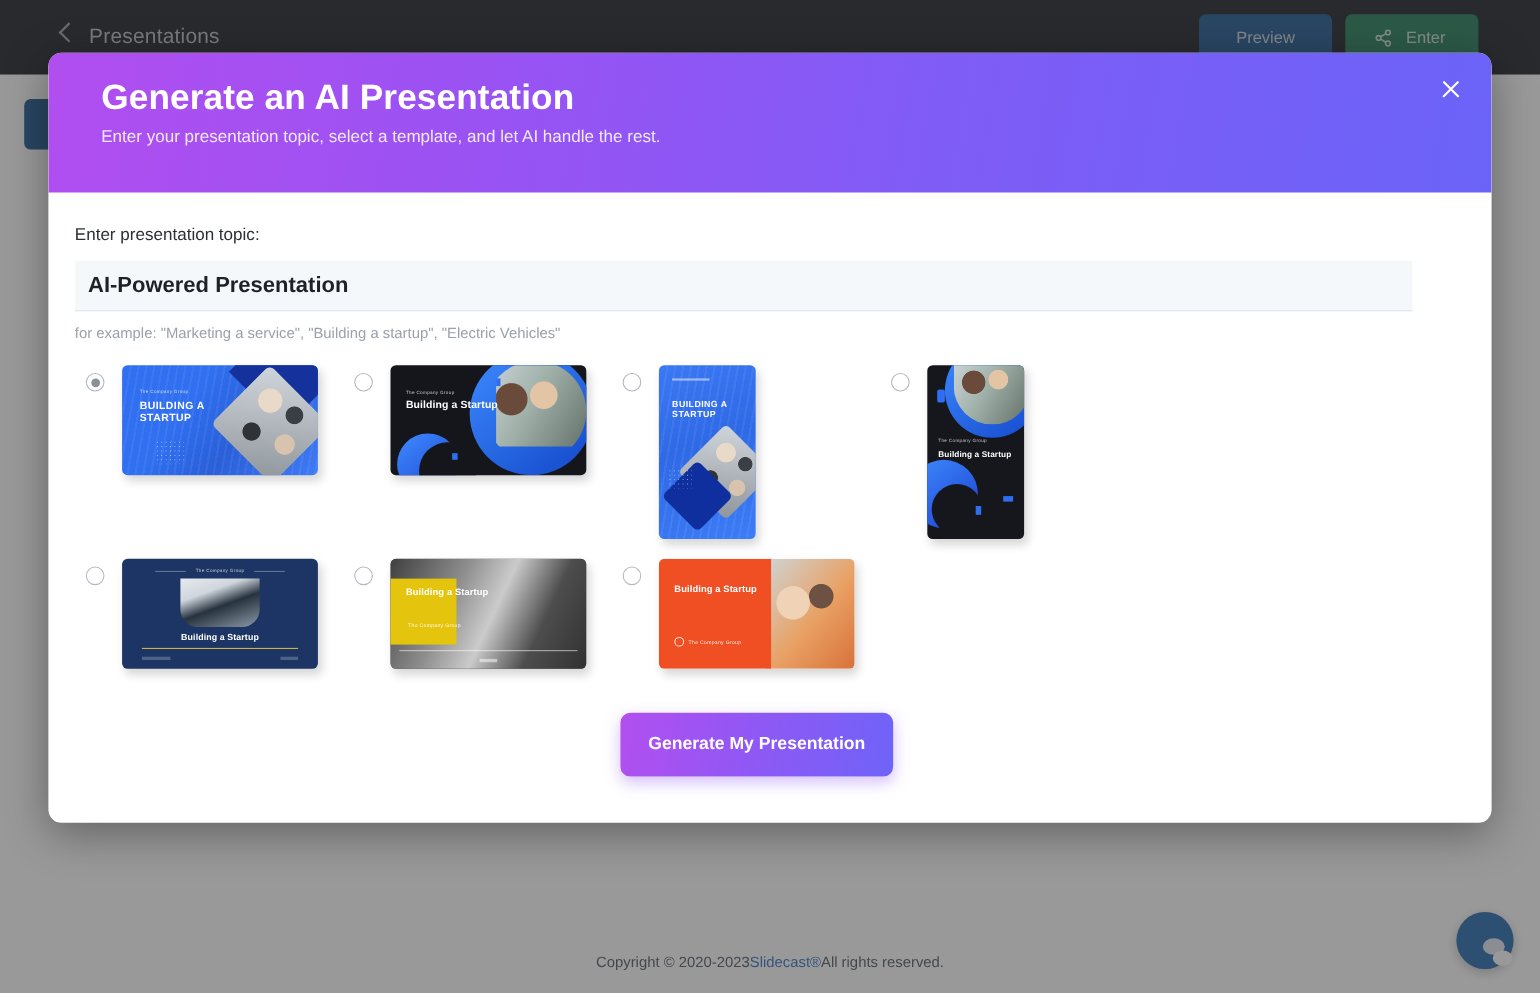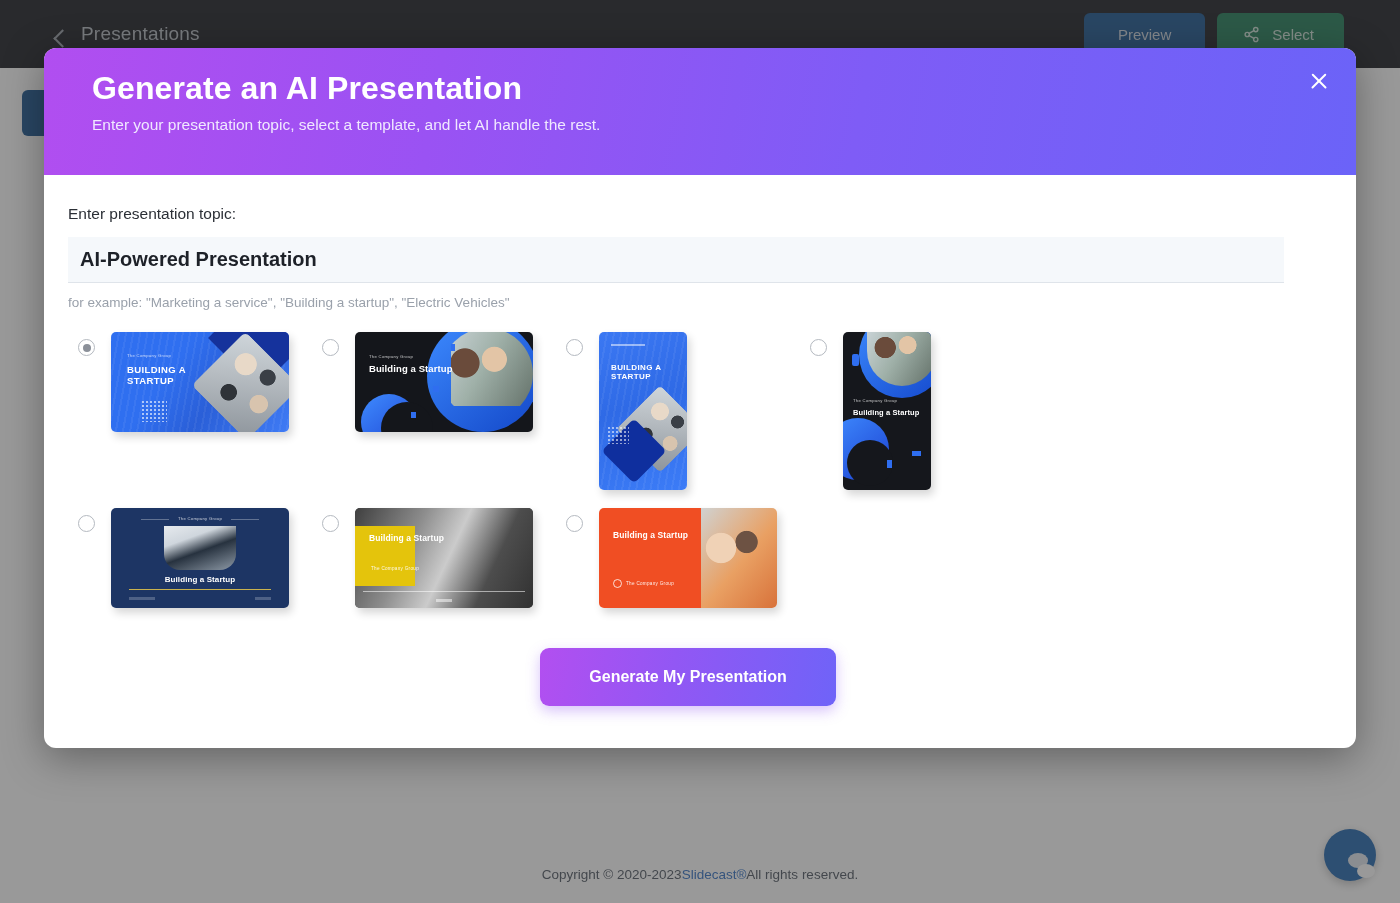--- a/index.html
+++ b/index.html
@@ -21,7 +21,7 @@
     display: flex; align-items: center;
   }
   .back-group {
-    display: flex; align-items: flex-end; gap: 12px;
+    display: flex; align-items: flex-start; gap: 12px;
     margin-left: 56px; cursor: pointer;
   }
   .chev {

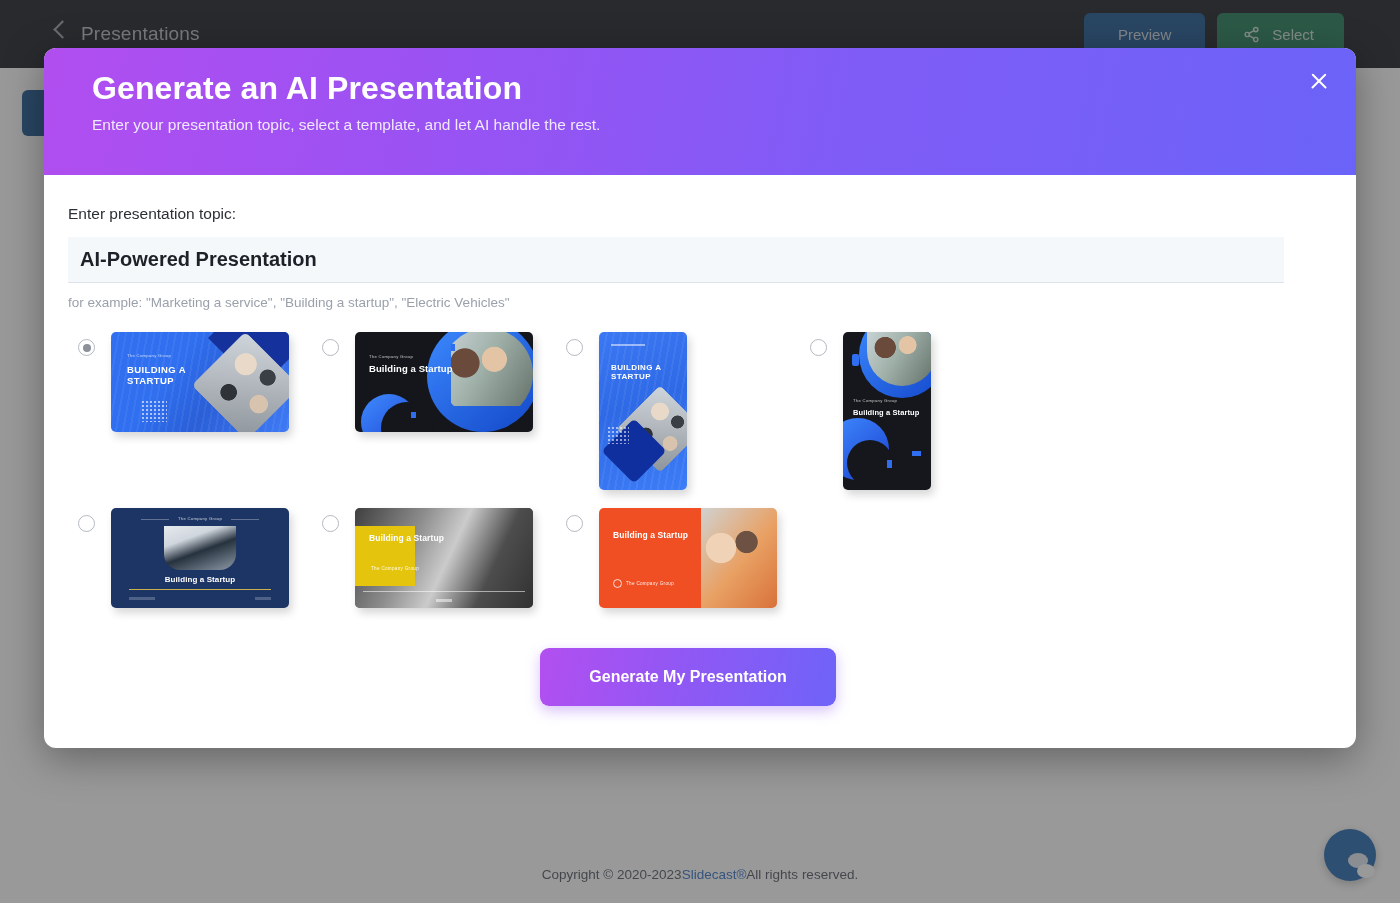--- a/index.html
+++ b/index.html
@@ -241,7 +241,7 @@
           <line x1="8.6" y1="10.5" x2="15.4" y2="6.5"></line>
             <line x1="8.6" y1="13.5" x2="15.4" y2="17.5"></line>
         </svg>
-        <span>Select</span>
+        <span>Enter</span>
       </button>
     </div>
   </div>

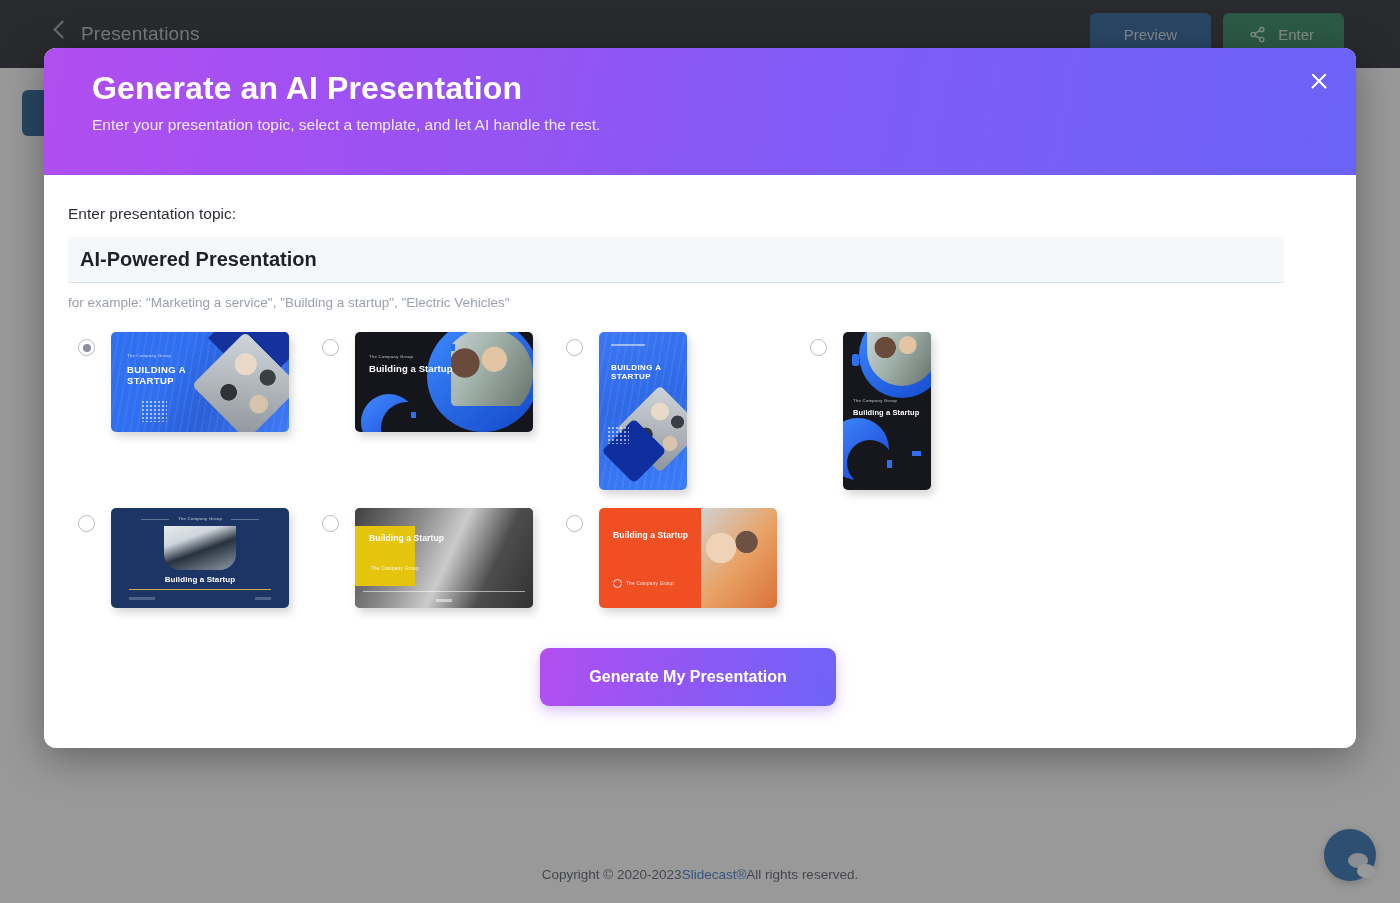--- a/index.html
+++ b/index.html
@@ -386,7 +386,7 @@
     </div>
 
     <div style="display:flex;justify-content:center;margin-top:40px;">
-      <button style="width:296px;height:58px;border:none;border-radius:9px;color:#fff;font-size:16px;font-weight:bold;
+      <button style="width:248px;height:58px;border:none;border-radius:9px;color:#fff;font-size:16px;font-weight:bold;
                      font-family:'Liberation Sans',sans-serif;cursor:pointer;
                      background:linear-gradient(100deg,#b24ff0 0%,#9257f4 45%,#6f63f8 100%);
                      box-shadow:0 5px 14px rgba(140,80,240,.35);">Generate My Presentation</button>

